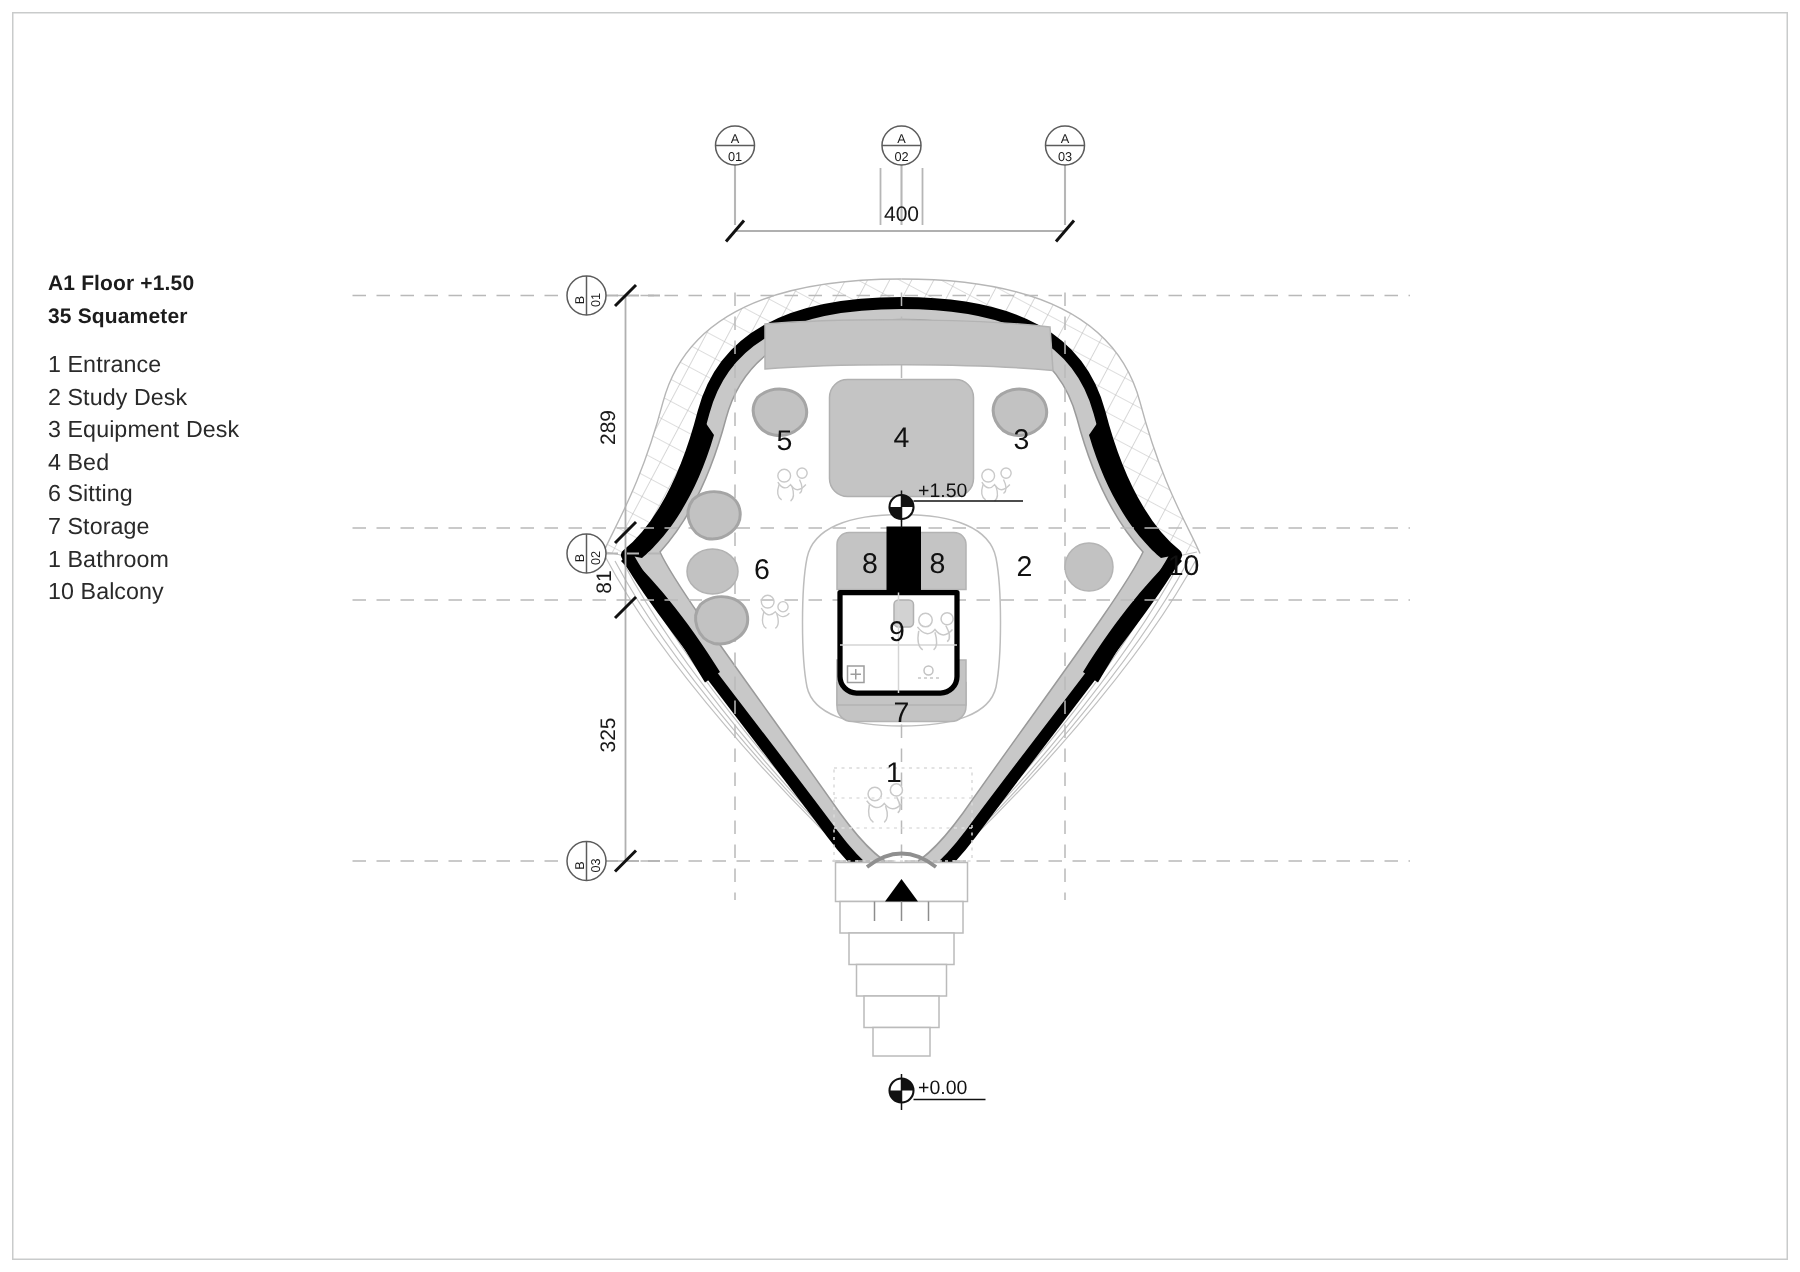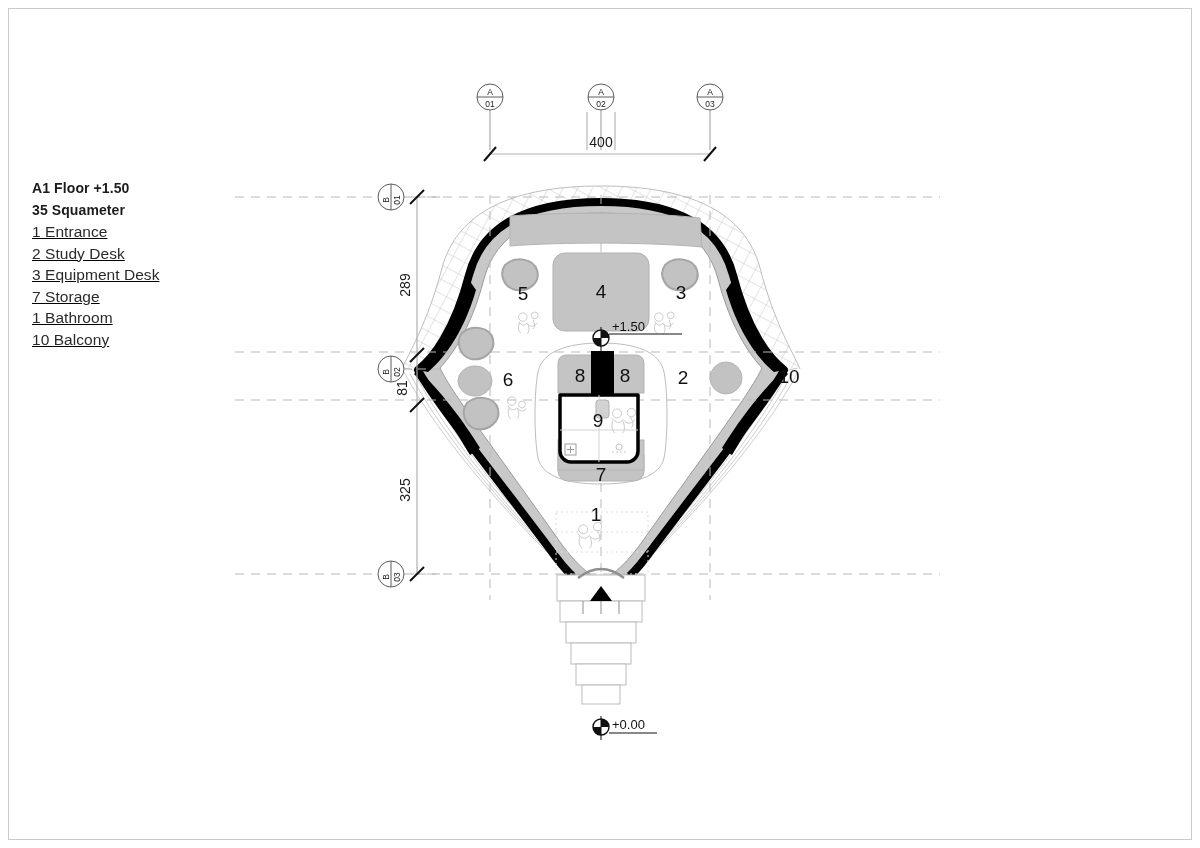--- a/index.html
+++ b/index.html
@@ -37,8 +37,7 @@
     letter-spacing:.1px;
   }
   #legend .rooms{
-    margin-top:0;
-    text-decoration:underline;
+    margin-top:12px;
   }
   #legend .rooms div{
     font-size:15.5px;

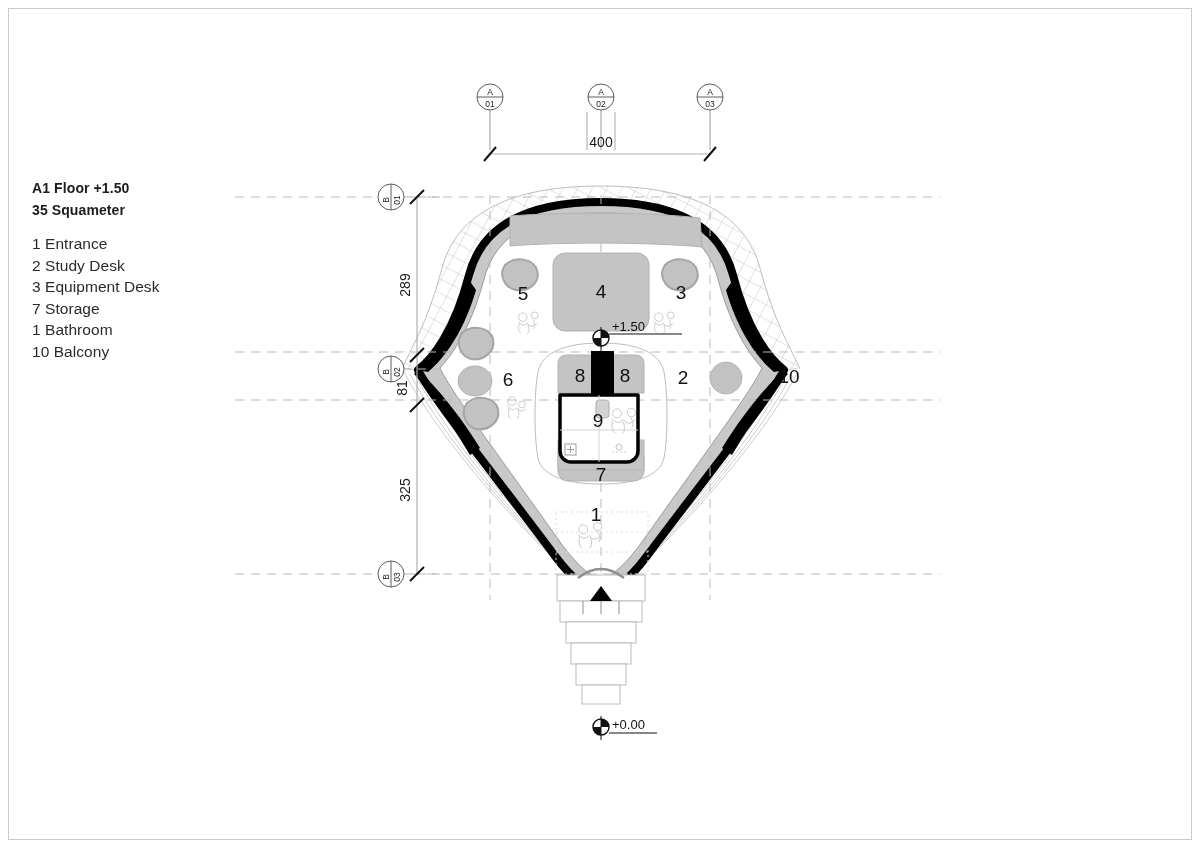--- a/index.html
+++ b/index.html
@@ -74,6 +74,7 @@
       <div>1 Entrance</div>
       <div>2 Study Desk</div>
       <div>3 Equipment Desk</div>
+      <div>4 Bed</div>
       <div>7 Storage</div>
       <div>1 Bathroom</div>
       <div>10 Balcony</div>

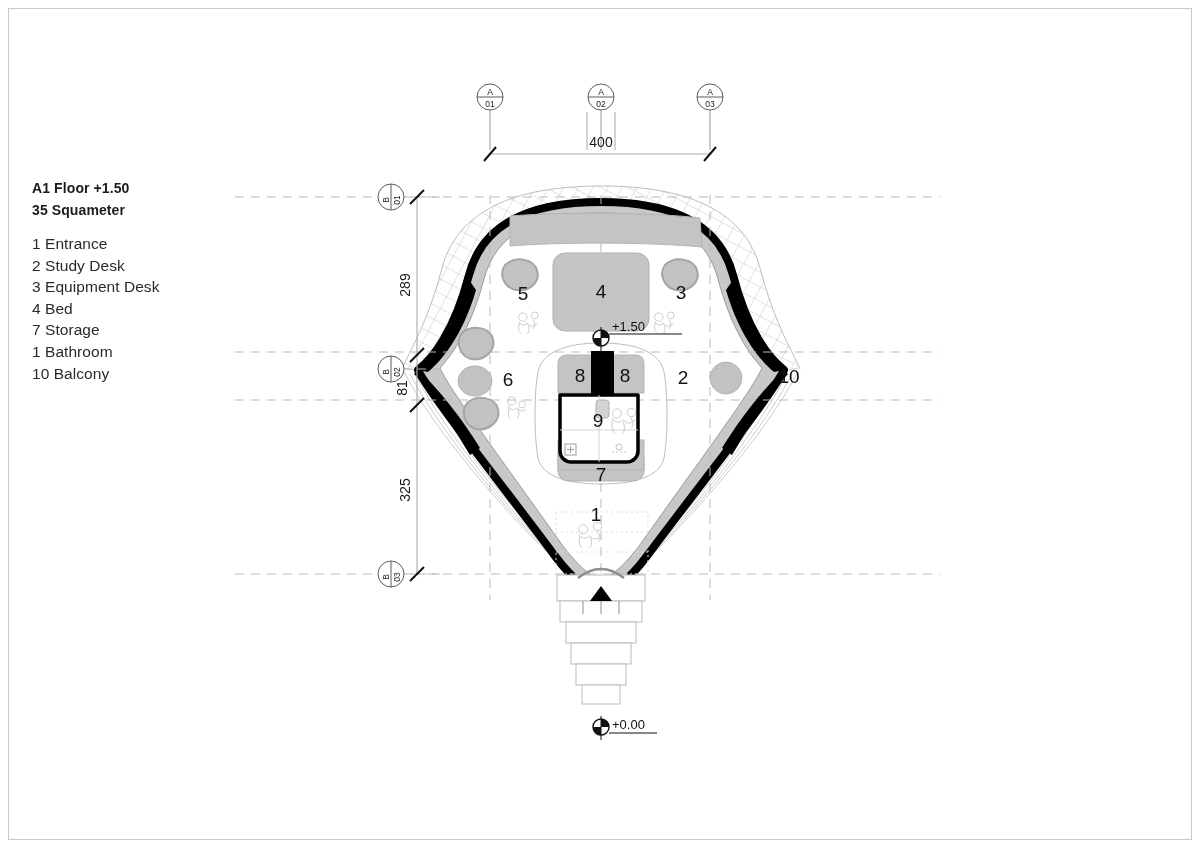--- a/index.html
+++ b/index.html
@@ -75,6 +75,7 @@
       <div>2 Study Desk</div>
       <div>3 Equipment Desk</div>
       <div>4 Bed</div>
+      <div>6 Sitting</div>
       <div>7 Storage</div>
       <div>1 Bathroom</div>
       <div>10 Balcony</div>

